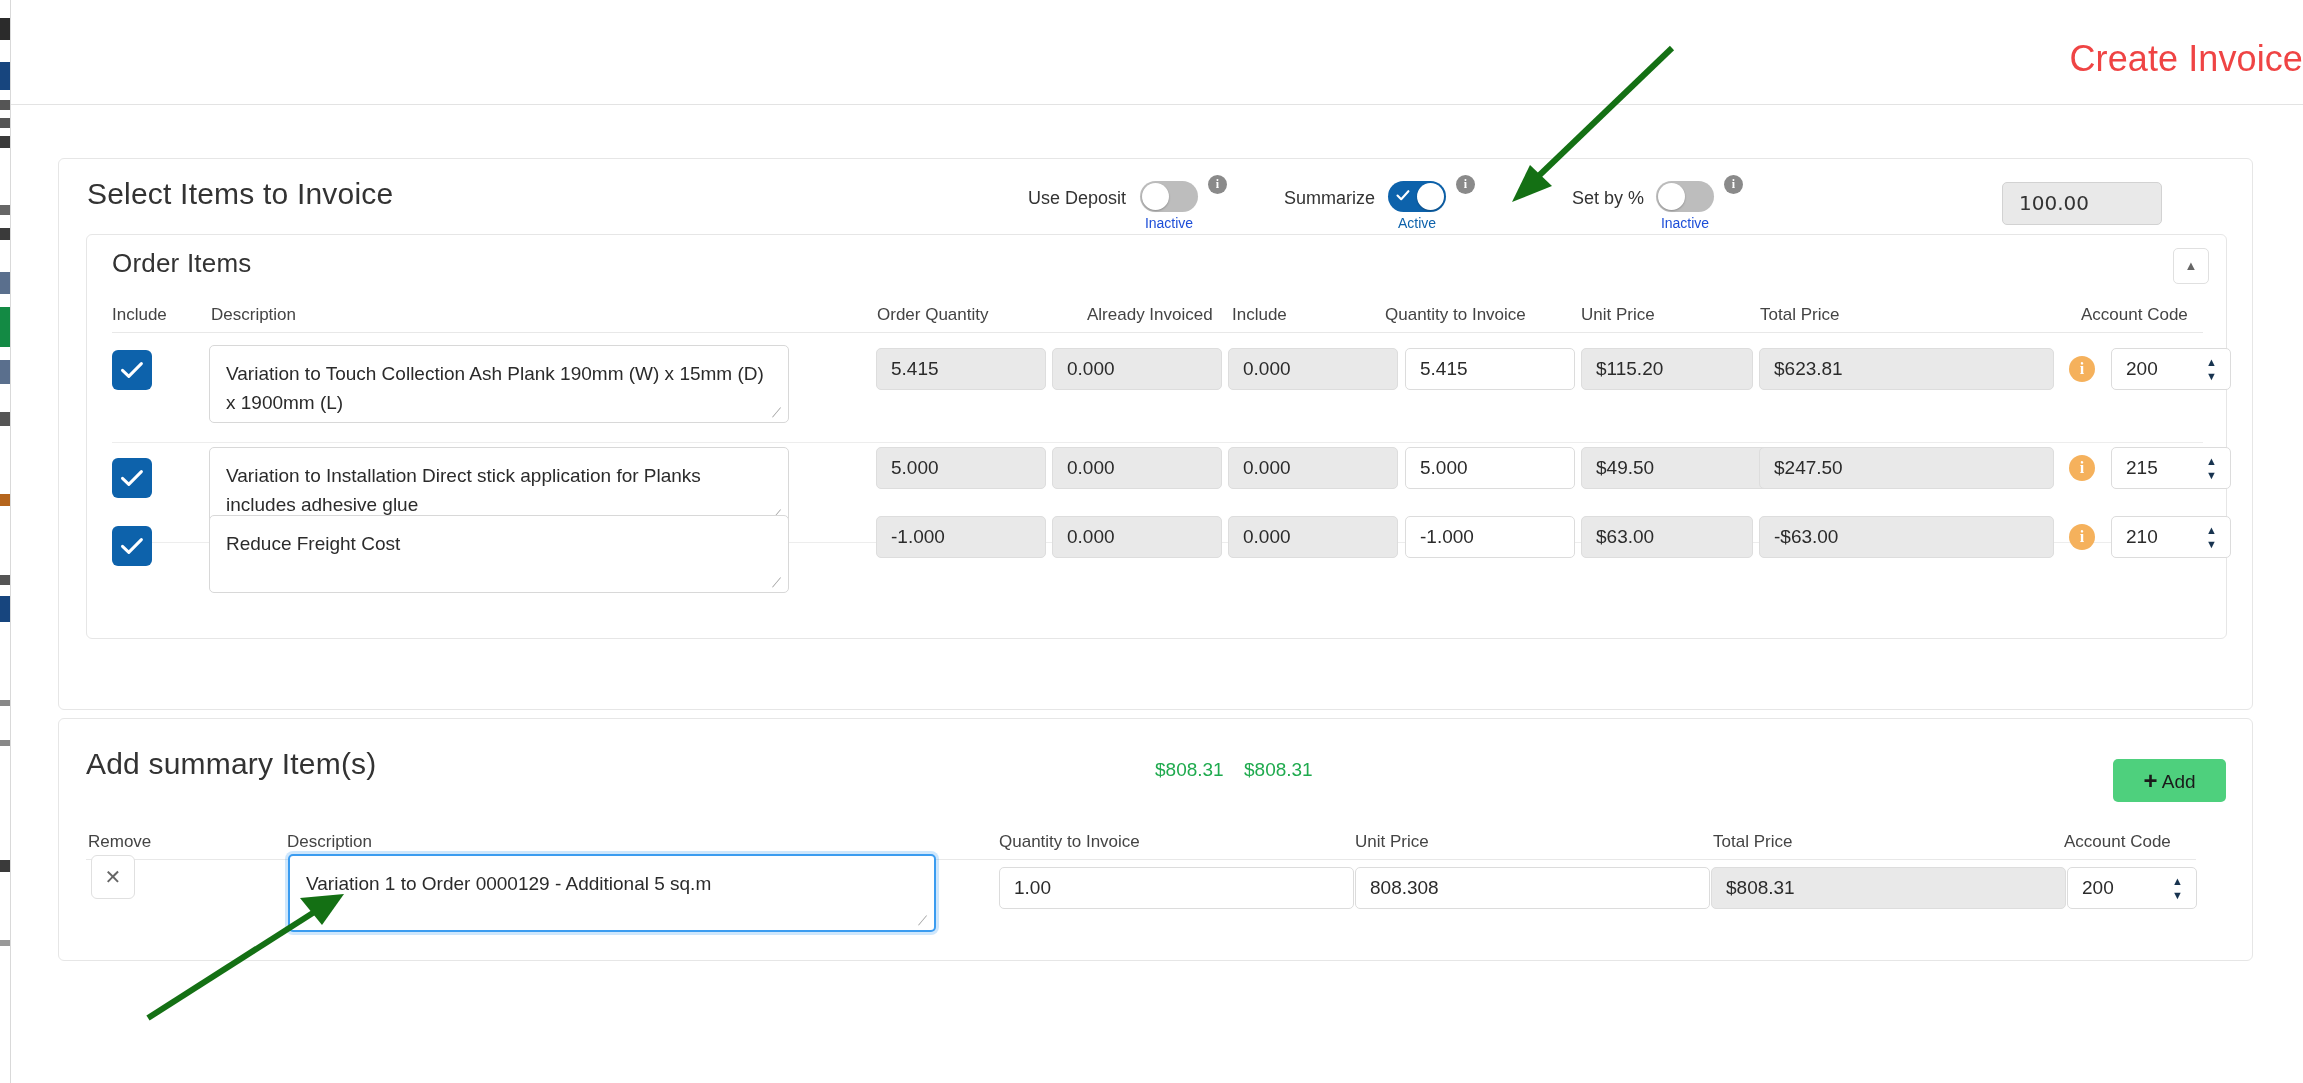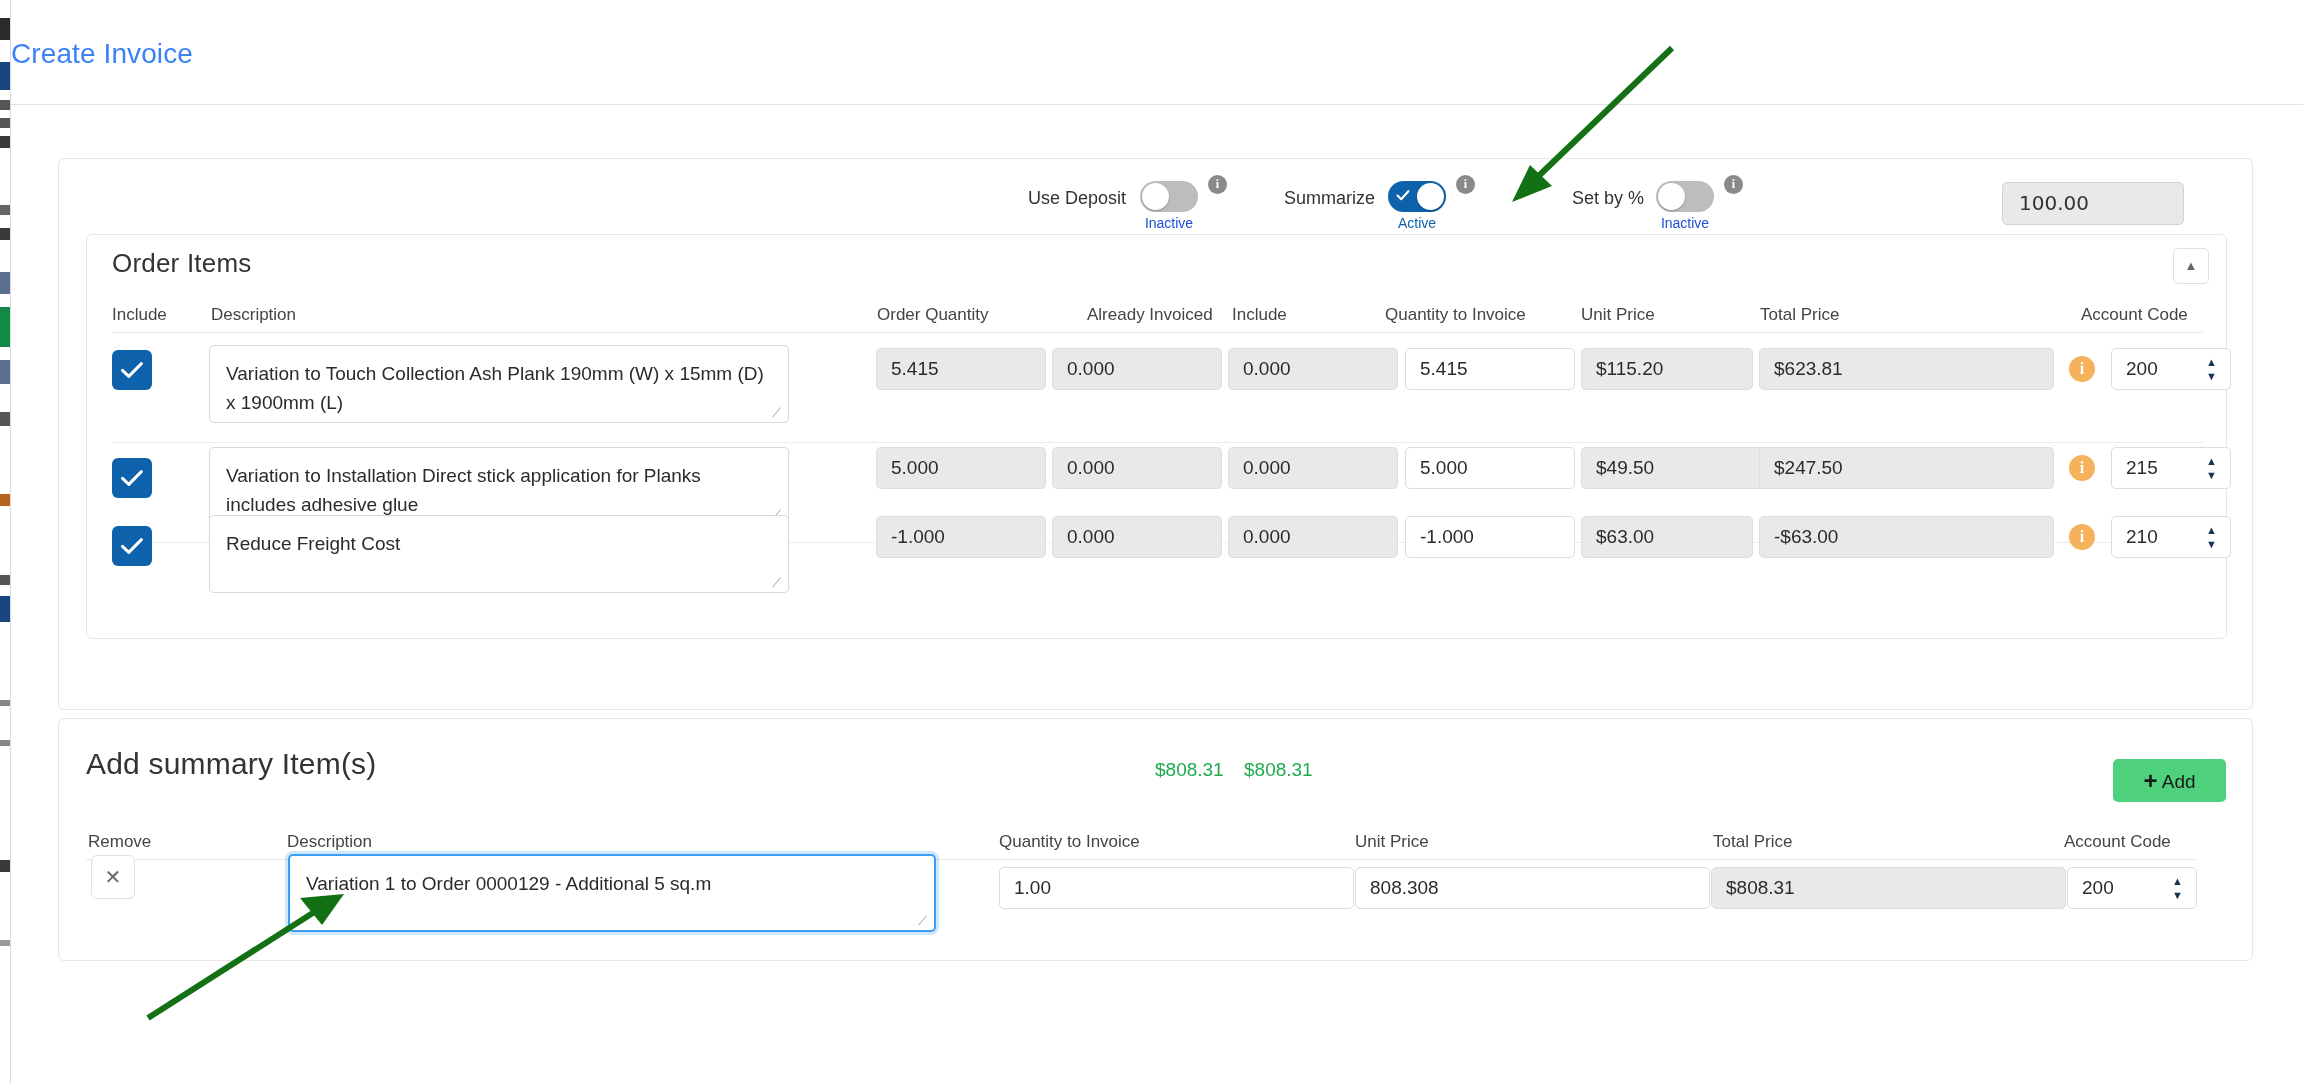--- a/index.html
+++ b/index.html
@@ -32,8 +32,8 @@
   }
   #modal-title {
     position:absolute; left:0; right:0; top:38px;
-    text-align:left;
-    font-size:28px; font-weight:400; color:#3b82f6;
+    text-align:right;
+    font-size:36px; font-weight:400; color:#ef4444;
     letter-spacing:.1px;
   }
 

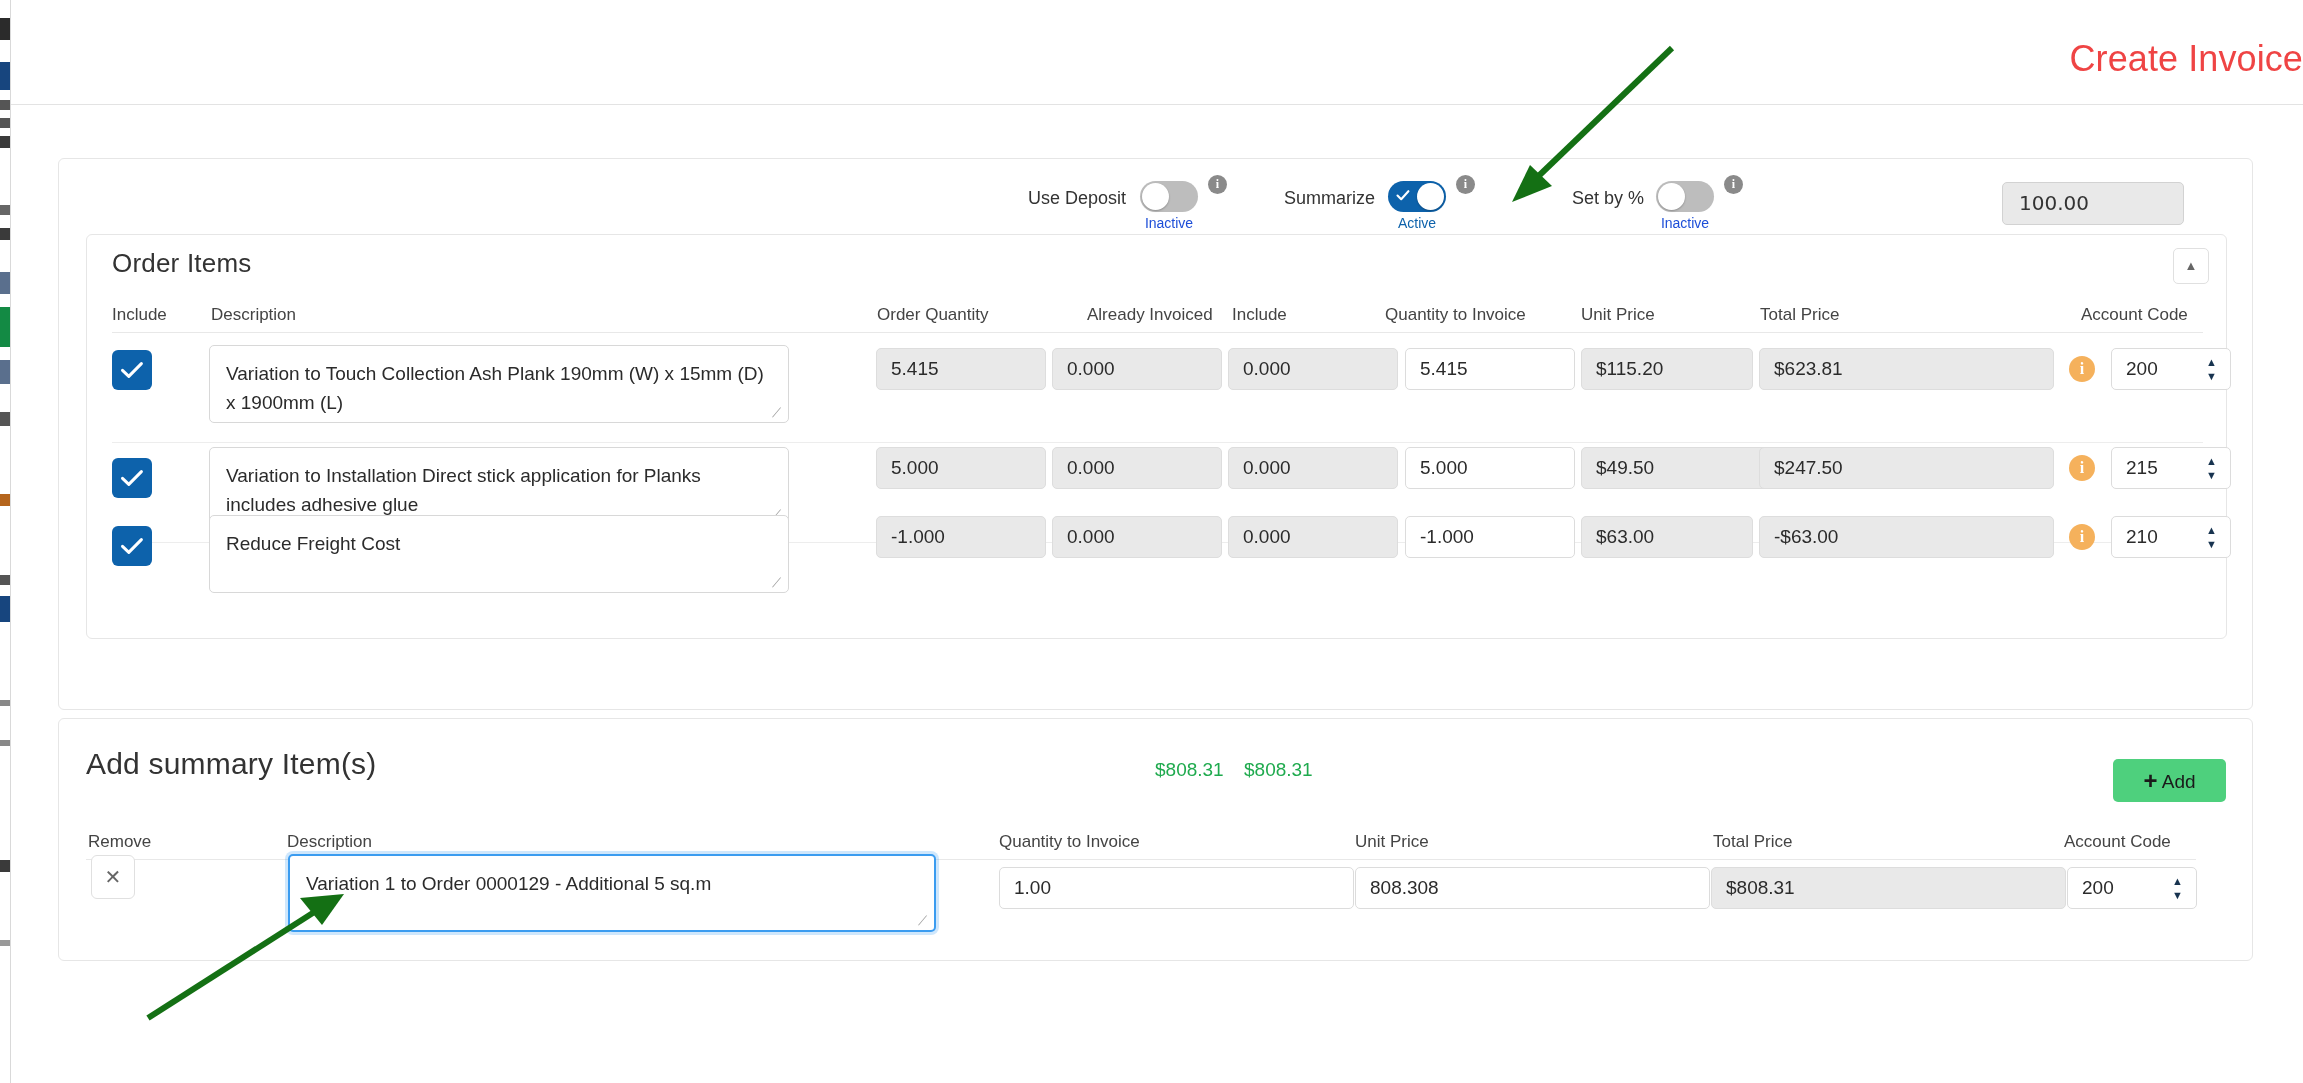--- a/index.html
+++ b/index.html
@@ -192,6 +192,7 @@
 
   <div class="panel" id="panel-select">
 
+    <div class="panel-h1" style="left:28px; top:18px;">Select Items to Invoice</div>
 
     <div class="tg-group" style="left:923px; width:250px; top:8px;">
       <div class="tg-label" style="left:0; width:144px;">Use Deposit</div>

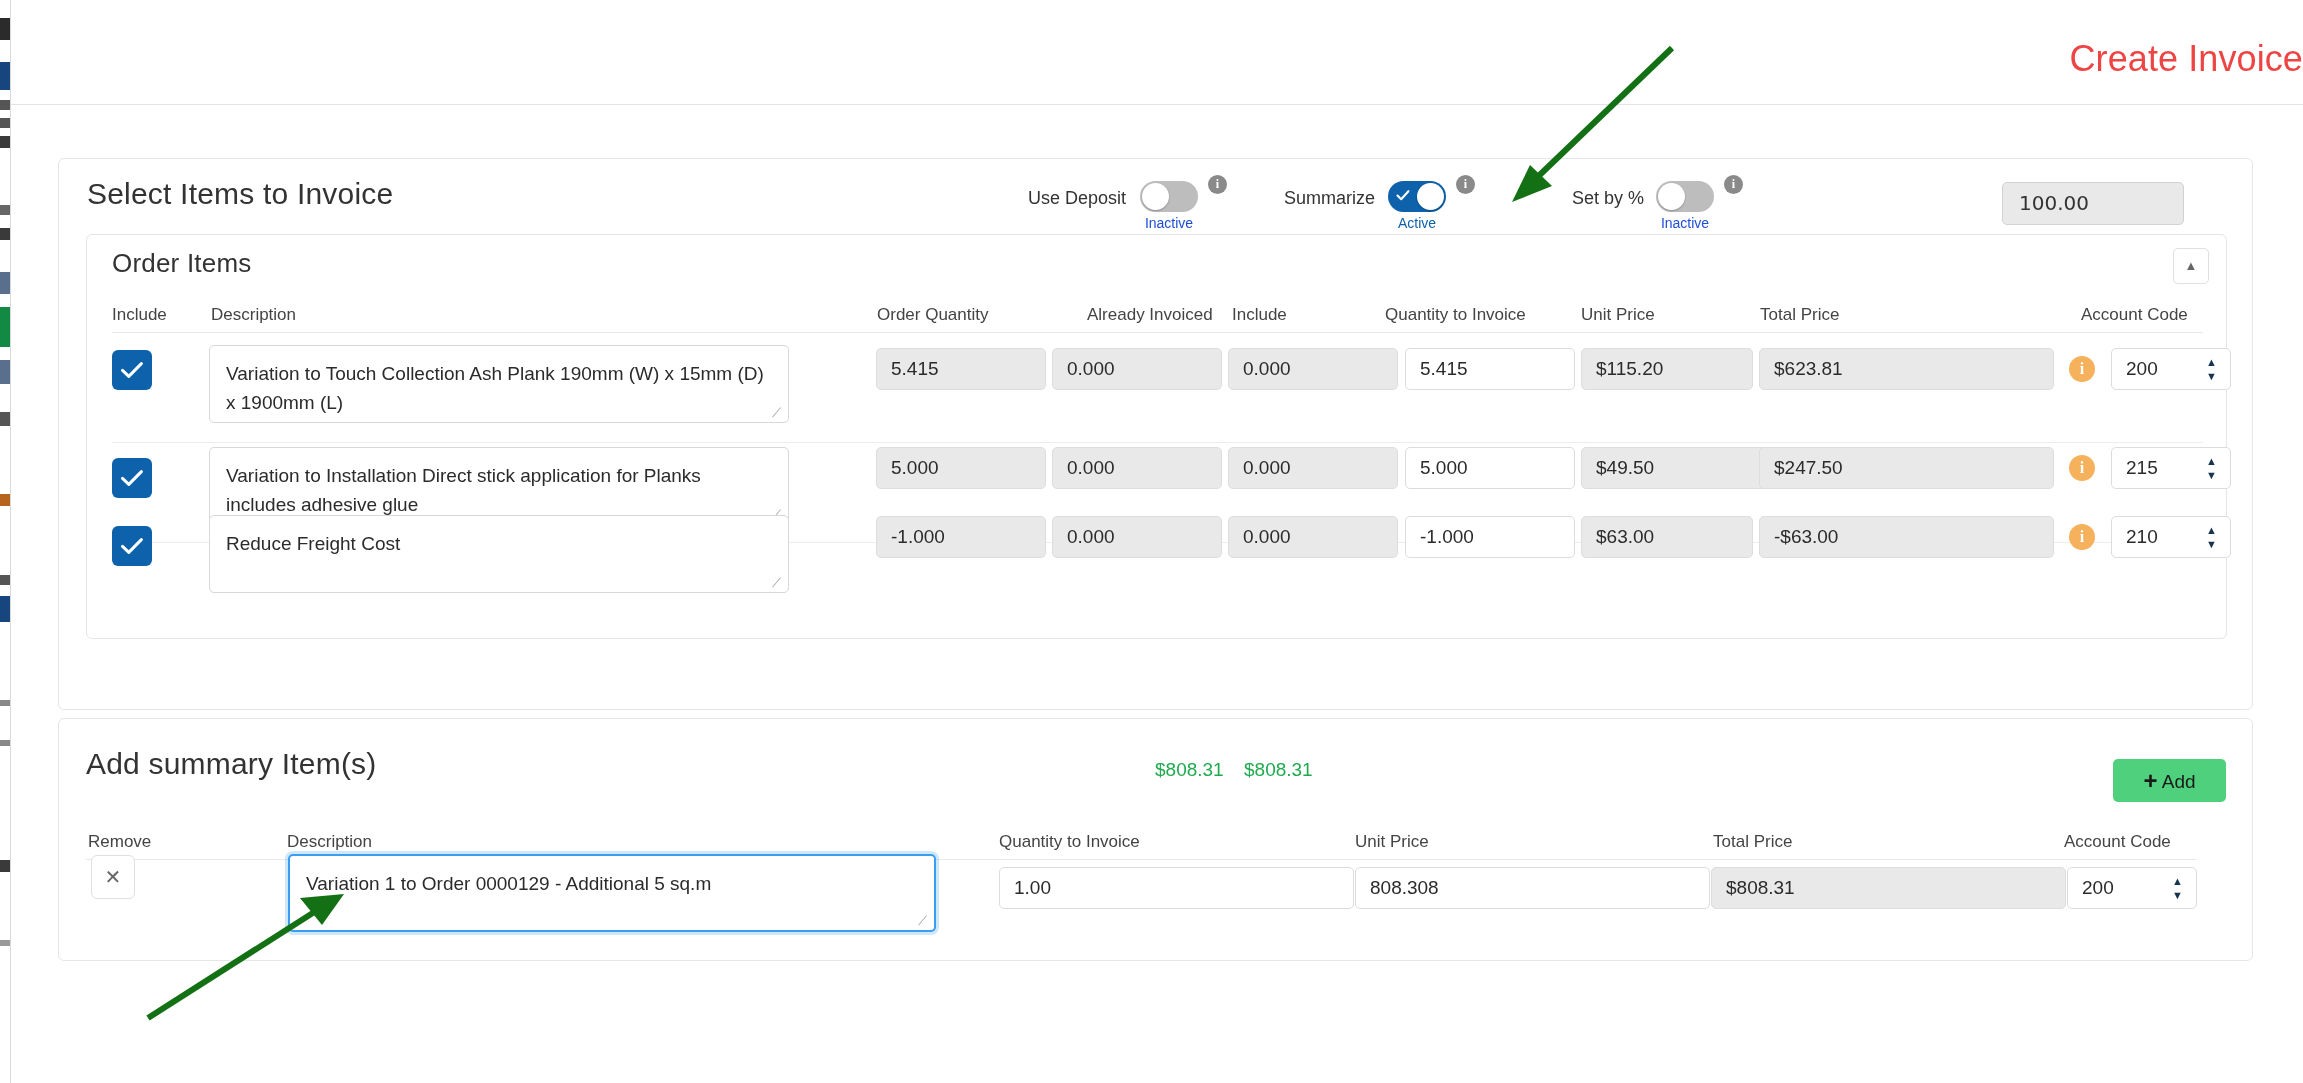--- a/index.html
+++ b/index.html
@@ -83,7 +83,7 @@
     text-align:center; line-height:19px; font-family:"Liberation Serif",serif;
   }
   #pct-box {
-    position:absolute; top:182px; left:1991px; width:182px; height:43px;
+    position:absolute; top:182px; left:1991px; width:160px; height:43px;
     background:#e9e9e9; border:1px solid #d2d2d2; border-radius:5px;
     font-size:20px; color:#333; padding:8px 0 0 16px;
     font-family:"DejaVu Sans", sans-serif;

